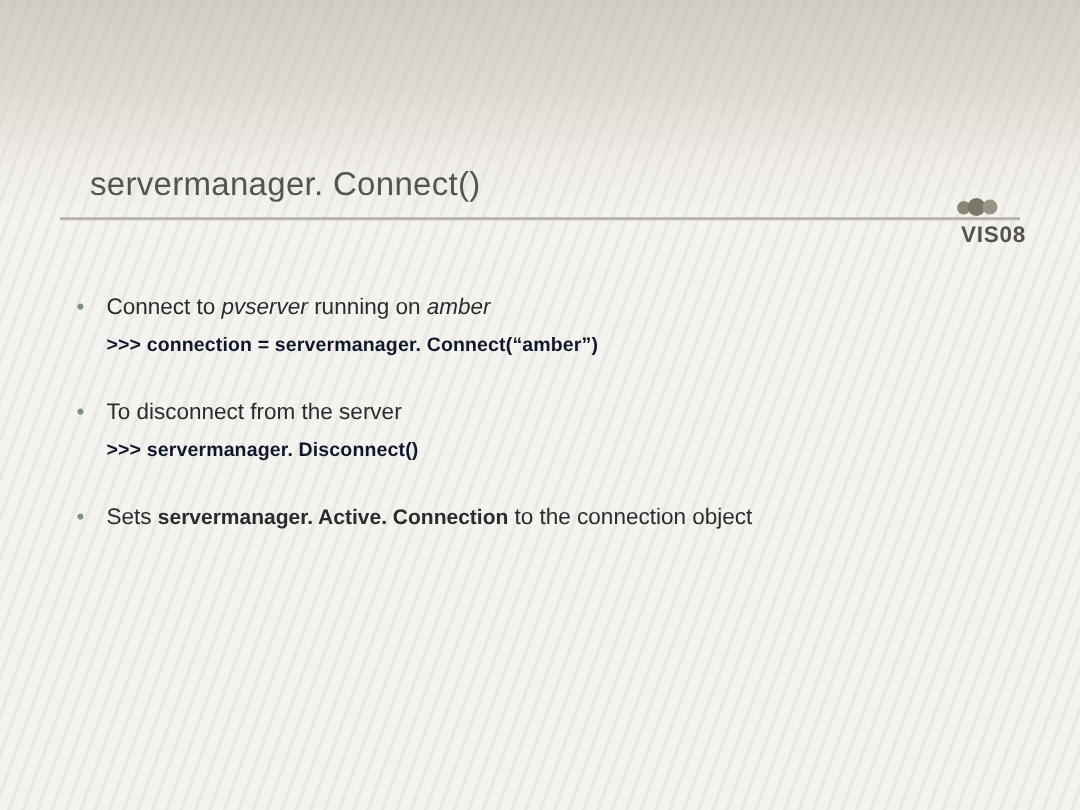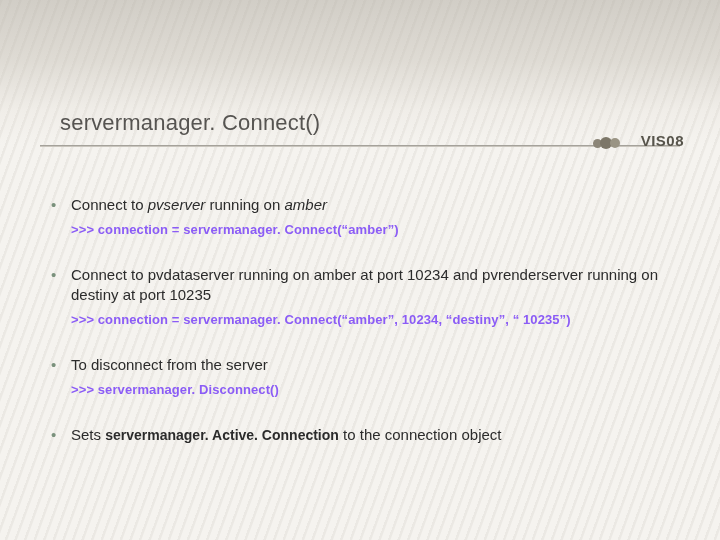--- a/index.html
+++ b/index.html
@@ -54,8 +54,9 @@
     right: 36px;
     top: 132px;
     display: flex;
-    align-items: flex-end;
-    gap: 20px;
+    align-items: flex-start;
+    gap: 4px;
+    flex-direction: column;
   }
   .logo-bubbles {
     display: flex;

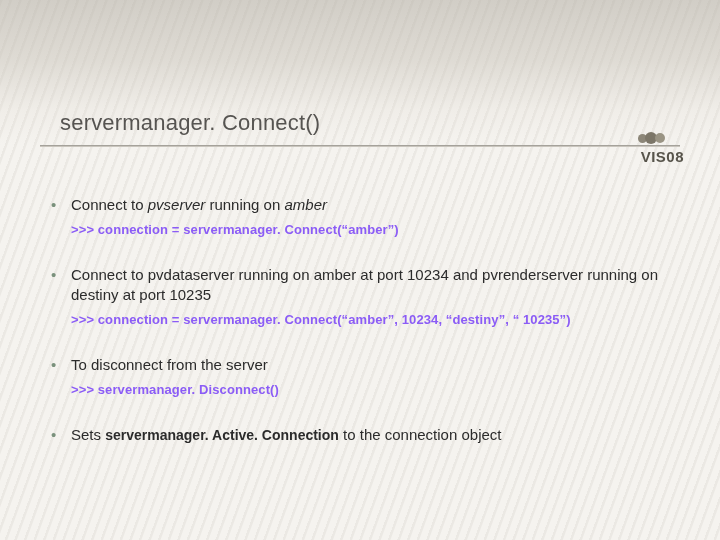--- a/index.html
+++ b/index.html
@@ -108,7 +108,7 @@
     margin-top: 6px;
     font-size: 13px;
     font-weight: 700;
-    color: #8b5cf6;
+    color: #0f172a;
     letter-spacing: 0.1px;
     font-family: Arial, Helvetica, sans-serif;
   }

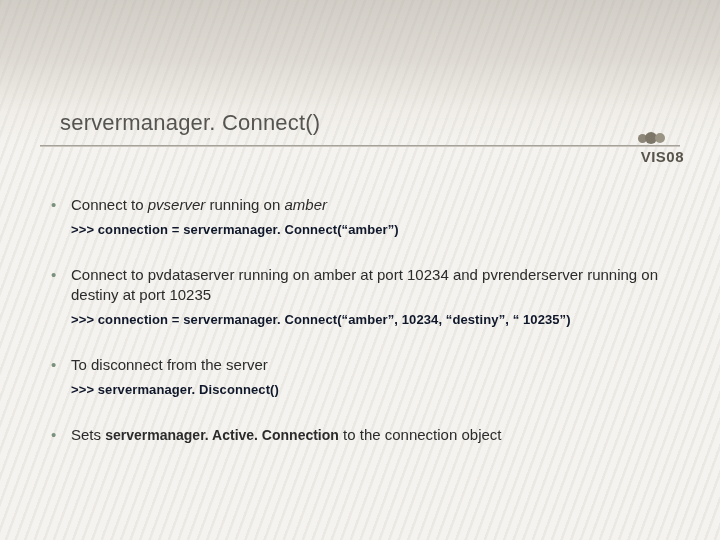--- a/index.html
+++ b/index.html
@@ -143,10 +143,6 @@
         <div class="code-line">&gt;&gt;&gt; connection = servermanager. Connect(“amber”)</div>
       </li>
 
-      <li>
-        <span>Connect to pvdataserver running on amber at port 10234 and pvrenderserver running on destiny at port 10235</span>
-        <div class="code-line">&gt;&gt;&gt; connection = servermanager. Connect(“amber”, 10234, “destiny”, “ 10235”)</div>
-      </li>
 
       <li>
         <span>To disconnect from the server</span>

